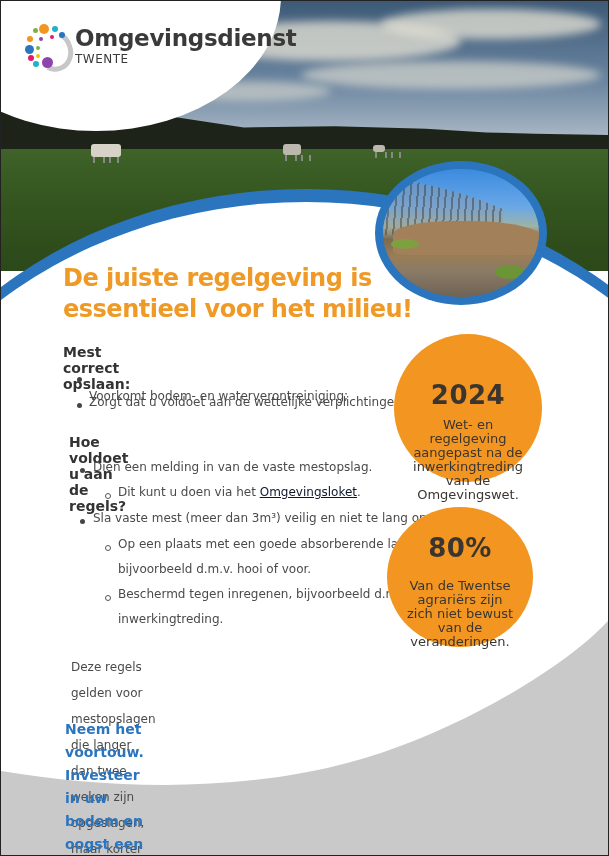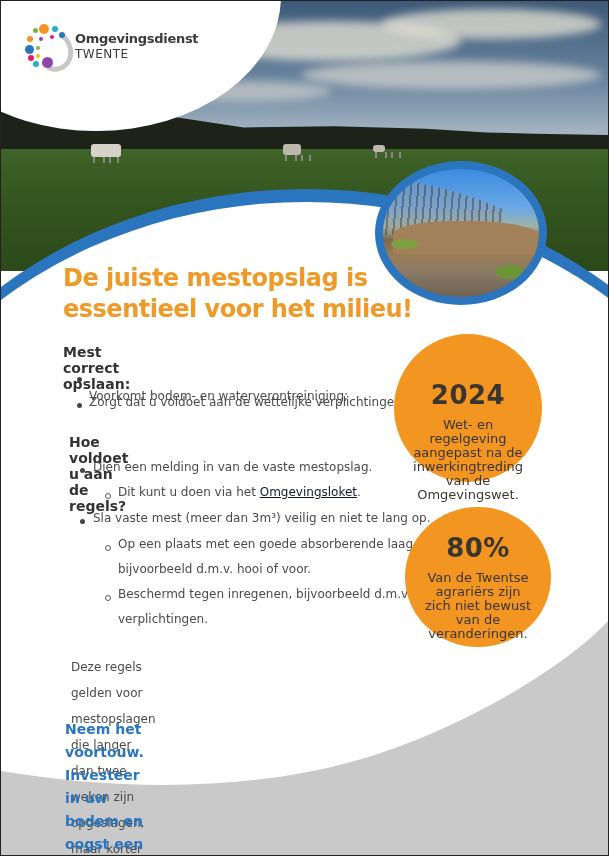--- a/index.html
+++ b/index.html
@@ -22,7 +22,7 @@
   .logo-mark .arc { position: absolute; left: 10px; top: 6px; width: 28px; height: 32px; border-radius: 50%; border: 5px solid #c7c7c7; border-left-color: transparent; border-top-color: transparent; transform: rotate(-20deg); }
   .dot { position: absolute; border-radius: 50%; }
   .logo-text { display: flex; flex-direction: column; line-height: 1; }
-  .logo-name { font-family: "DejaVu Sans", sans-serif; font-size: 13px; font-weight: bold; color: #3a3a3a; letter-spacing: -0.3px; }
+  .logo-name { font-family: "DejaVu Sans", sans-serif; font-size: 23px; font-weight: bold; color: #3a3a3a; letter-spacing: -0.3px; }
   .logo-sub { font-family: "DejaVu Sans", sans-serif; font-size: 12px; color: #3a3a3a; margin-top: 3px; letter-spacing: 0.5px; }
 
   

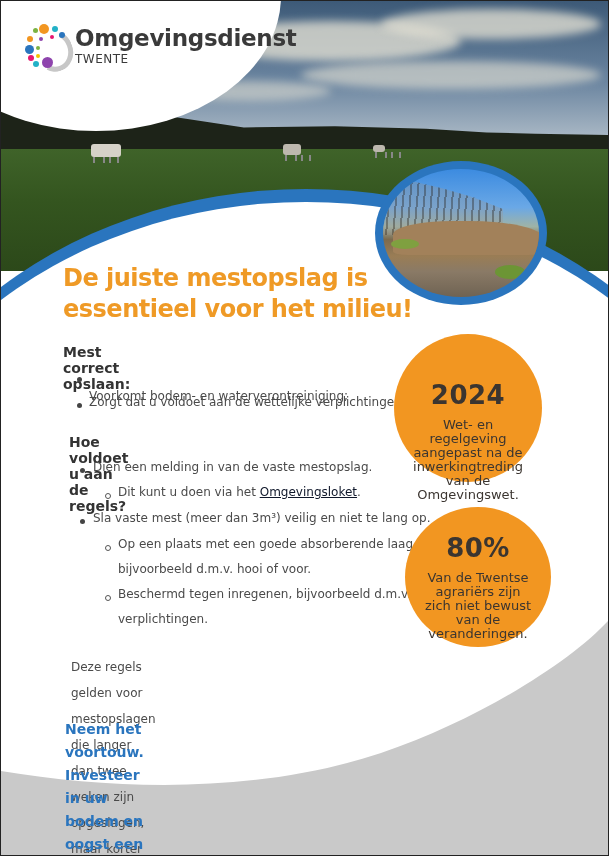--- a/index.html
+++ b/index.html
@@ -114,7 +114,7 @@
   </div>
 
   <h1 class="headline">
-    <span>De juiste mestopslag is</span><br>
+    <span>De juiste regelgeving is</span><br>
     <span>essentieel voor het milieu!</span>
   </h1>
 

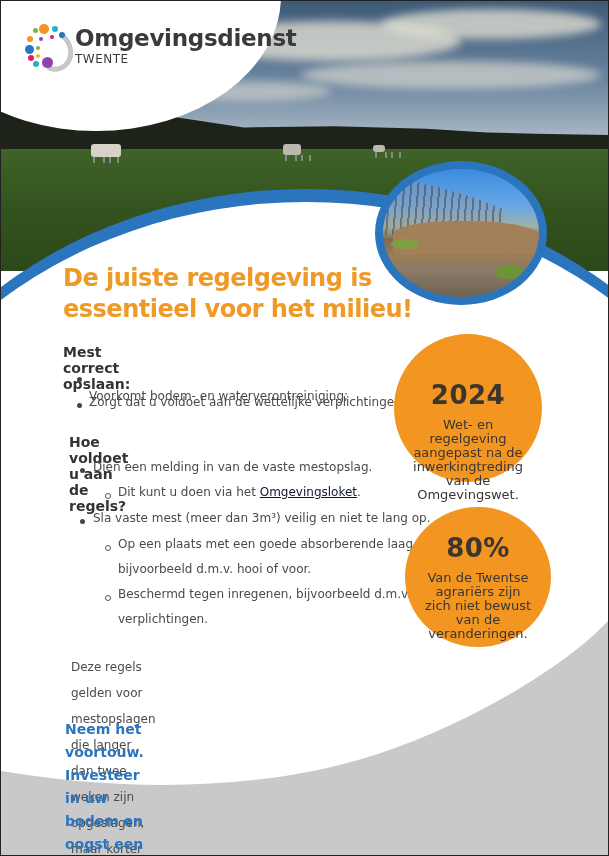--- a/index.html
+++ b/index.html
@@ -162,7 +162,7 @@
     <div class="stat-num">2024</div>
     <div class="stat-desc">Wet- en regelgeving aangepast na de inwerkingtreding van de Omgevingswet.</div>
   </div>
-  <div class="stat" style="left:404px;top:506px;height:140px;width:146px;">
+  <div class="stat" style="left:386px;top:506px;height:140px;width:146px;gap:8px;">
     <div class="stat-num" style="margin-top:26px;">80%</div>
     <div class="stat-desc" style="width:112px;">Van de Twentse agrariërs zijn zich niet bewust van de veranderingen.</div>
   </div>

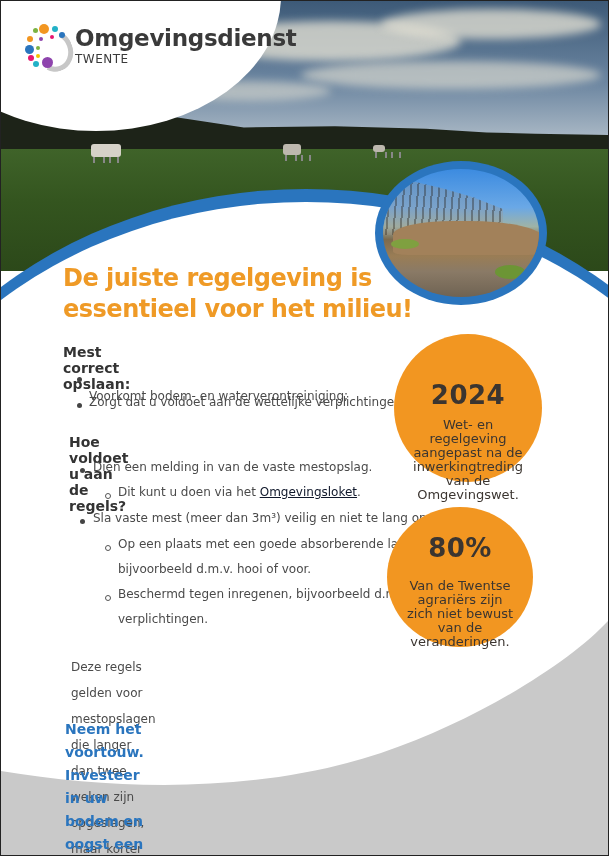--- a/index.html
+++ b/index.html
@@ -145,7 +145,7 @@
 
     <span class="ring" style="left:104px;top:594px;"></span>
     <span class="li" style="left:117px;top:586px;">Beschermd tegen inregenen, bijvoorbeeld d.m.v.</span>
-    <span class="li" style="left:117px;top:611px;">verplichtingen.</span>
+    <span class="li" style="left:117px;top:611px;">inwerkingtreding.</span>
 
     <div class="note" style="left:70px;top:653px;">
       <span>Deze regels gelden voor mestopslagen die langer dan twee</span><br>

